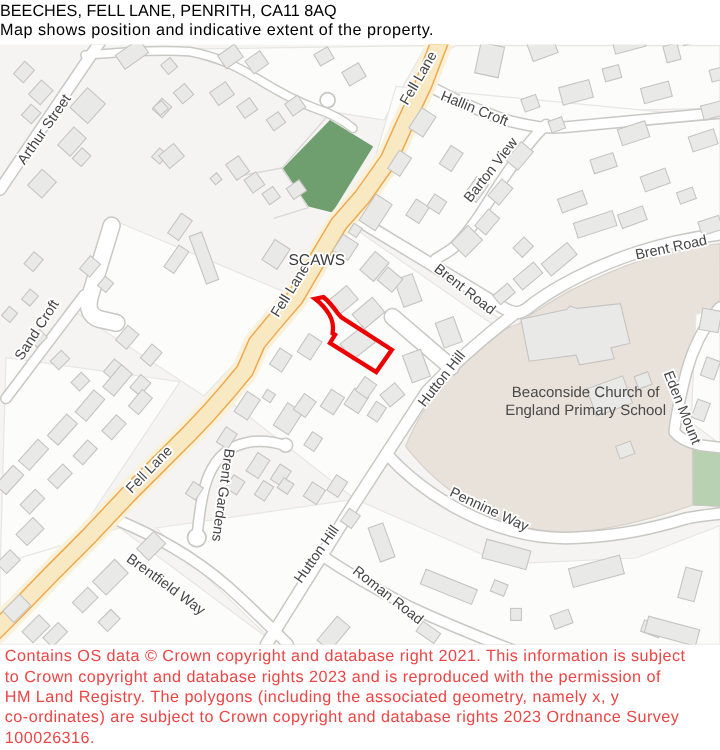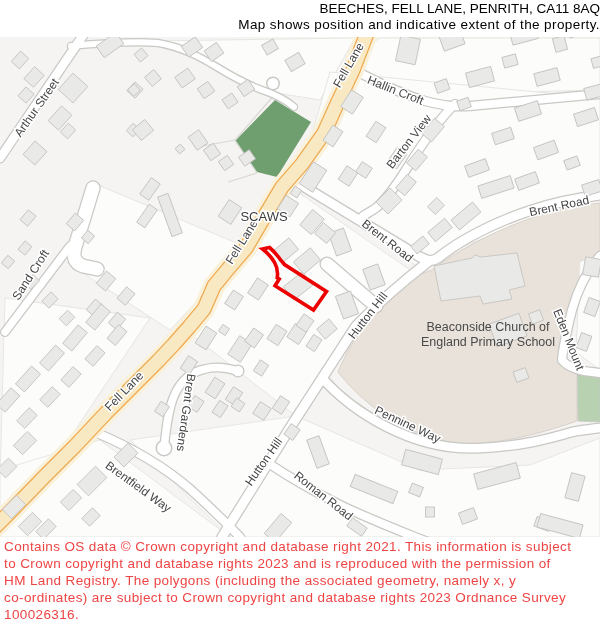--- a/index.html
+++ b/index.html
@@ -4,7 +4,7 @@
 <style>
 html,body{margin:0;padding:0;width:600px;height:625px;background:#ffffff;overflow:hidden}
 body{font-family:"Liberation Sans",sans-serif}
-#title{position:absolute;top:0;left:0;width:600px;text-align:right;font-size:13.5px;color:#000;line-height:16.3px;padding-top:1px}
+#title{position:absolute;top:0;left:0;width:600px;text-align:left;font-size:13.5px;color:#000;line-height:16.3px;padding-top:1px}
 #title .l2{letter-spacing:0.4px}
 #footer{position:absolute;top:538px;left:4px;width:596px;font-size:13.5px;color:#ef4444;line-height:17.1px;letter-spacing:0.38px}
 #map{position:absolute;top:37px;left:0}

